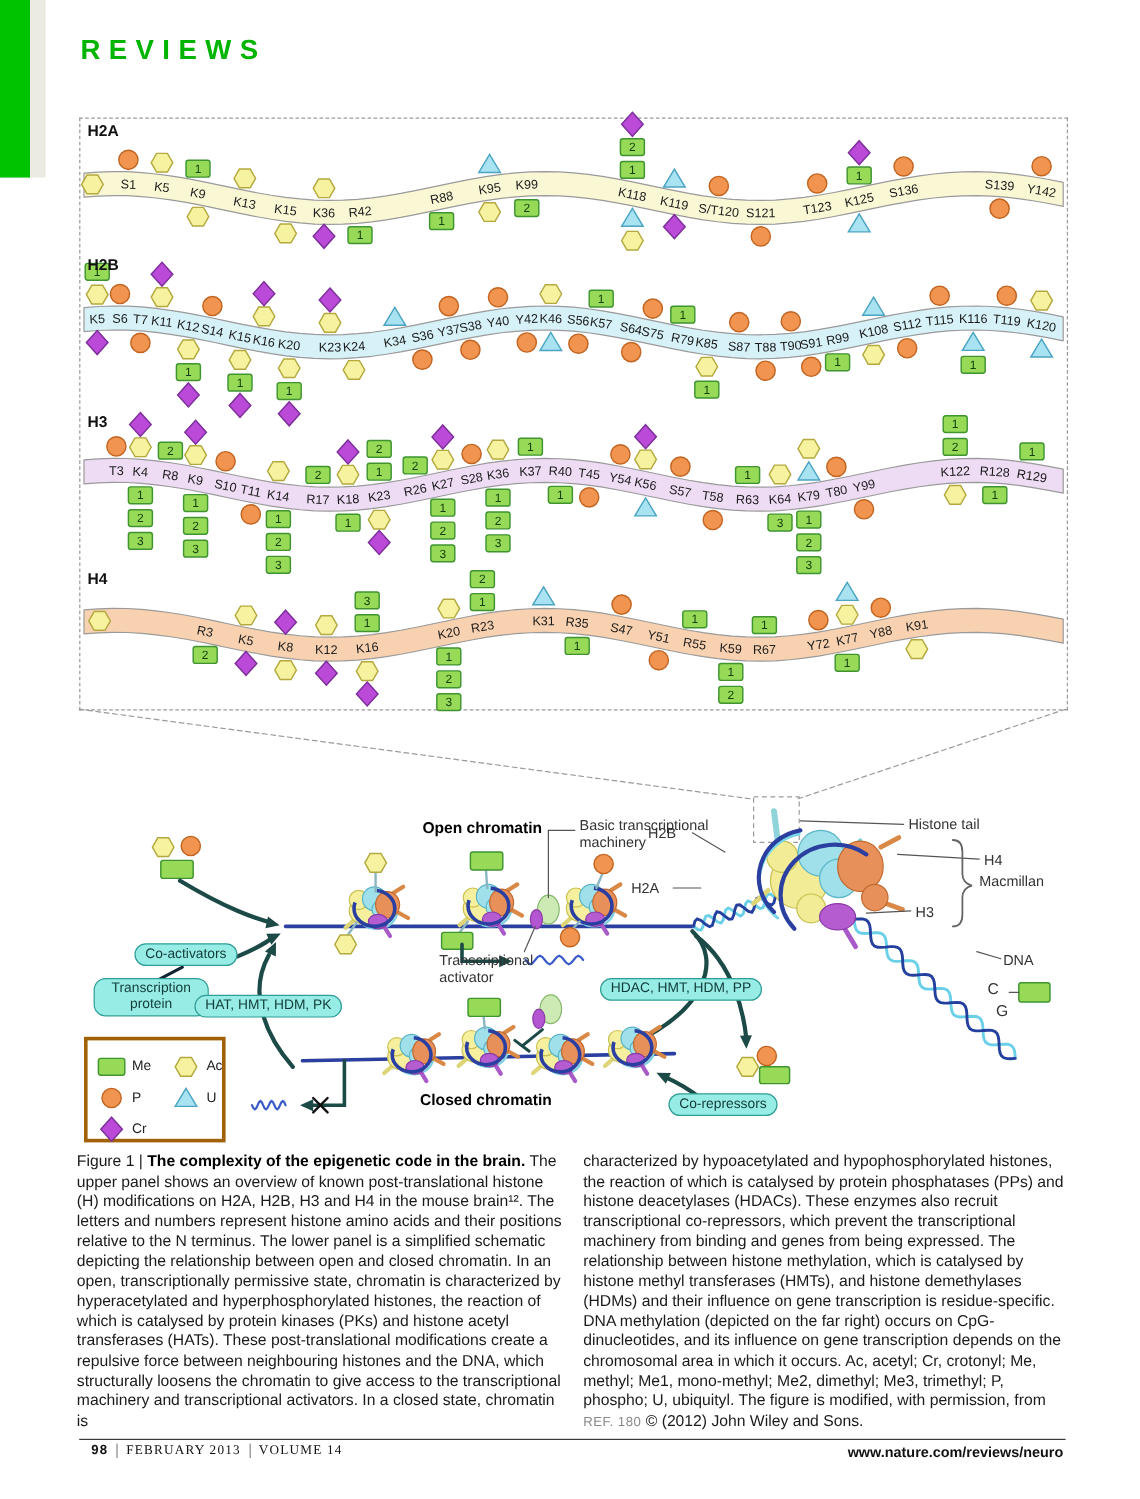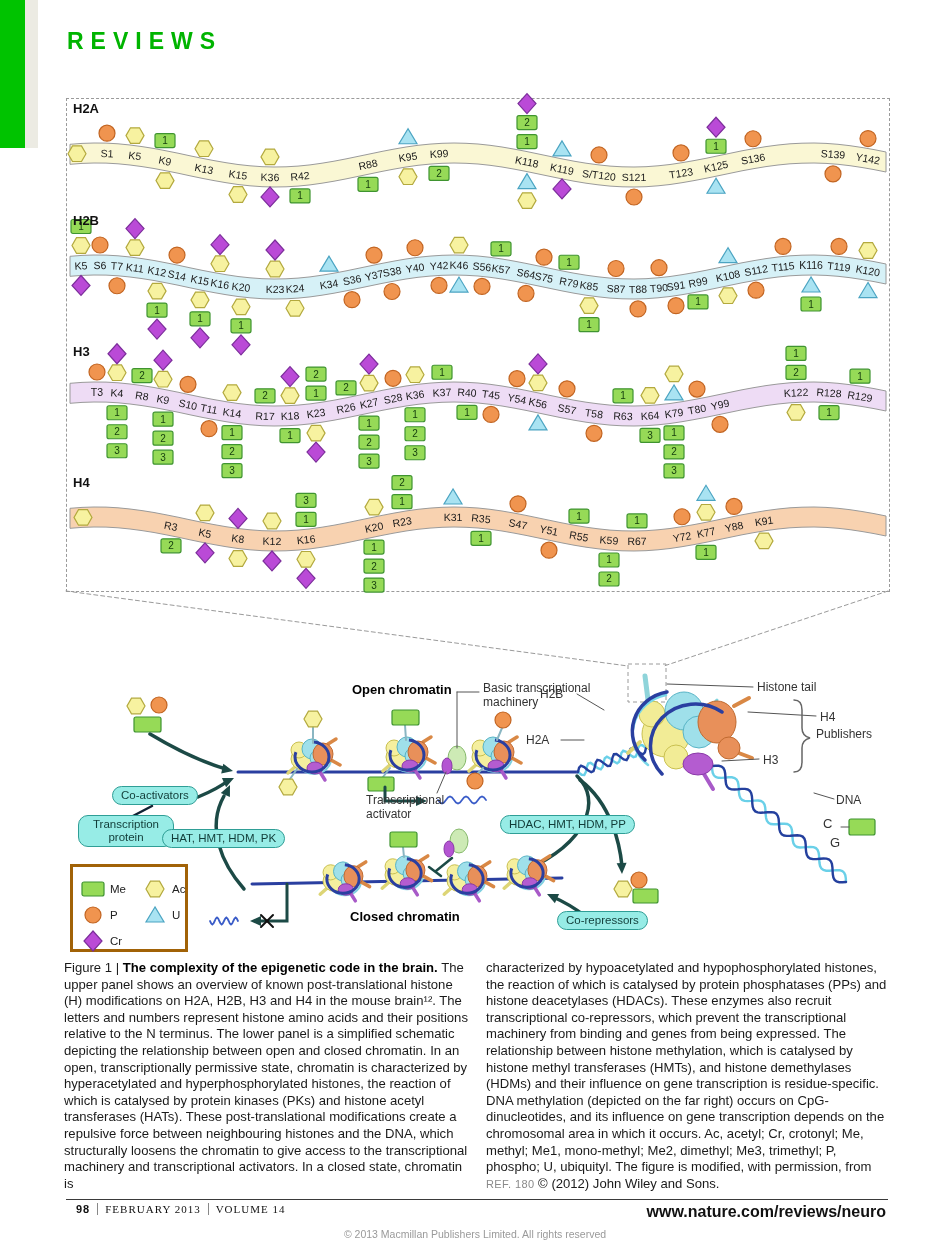--- a/index.html
+++ b/index.html
@@ -598,7 +598,7 @@
   <div class="lower-label abs" style="left:526px;top:733px;z-index:2;">H2A</div>
   <div class="lower-label abs" style="left:757px;top:680px;z-index:2;">Histone tail</div>
   <div class="lower-label abs" style="left:820px;top:710px;z-index:2;">H4</div>
-  <div class="lower-label abs" style="left:816px;top:727px;z-index:2;">Publishers</div>
+  <div class="lower-label abs" style="left:816px;top:727px;z-index:2;">Macmillan</div>
   <div class="lower-label abs" style="left:763px;top:753px;z-index:2;">H3</div>
   <div class="lower-label abs" style="left:836px;top:793px;z-index:2;">DNA</div>
   <div class="lower-label abs" style="left:823px;top:817px;font-size:13px;z-index:2;">C</div>

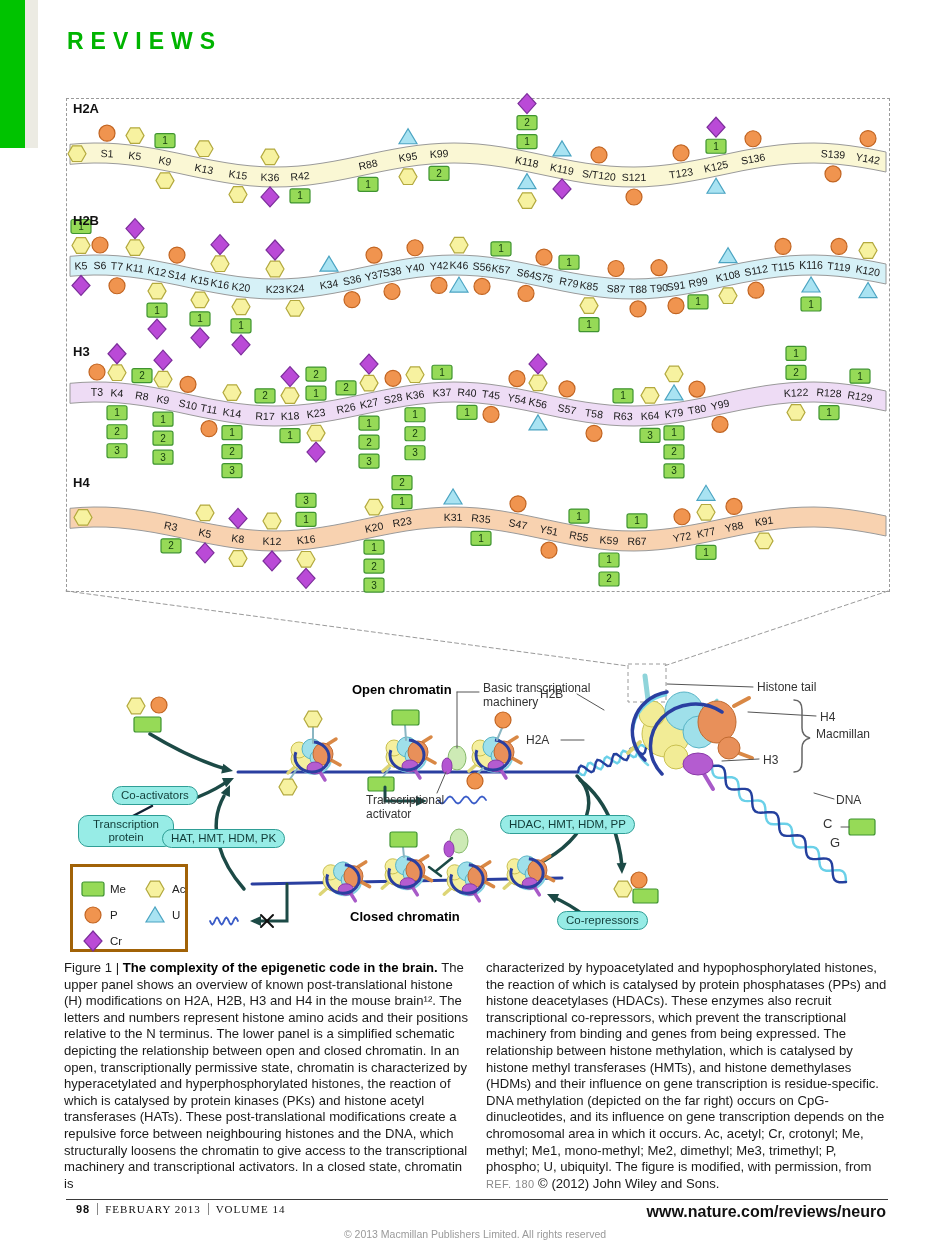--- a/index.html
+++ b/index.html
@@ -31,7 +31,7 @@
   #footer-left b{font-family:"Liberation Sans",sans-serif;font-size:11px;}
   #footer-left span{padding:0 7px;}
   #footer-left span+span{border-left:1px solid #888;}
-  #footer-right{position:absolute;right:64px;top:1203px;font-size:16px;font-weight:bold;color:#111;}
+  #footer-right{position:absolute;right:64px;top:1203px;font-size:12px;font-weight:bold;color:#111;}
   #footer-copy{position:absolute;left:0;top:1228px;width:950px;text-align:center;
                color:#9a9a9a;font-size:10.5px;}
   .abs{position:absolute;}

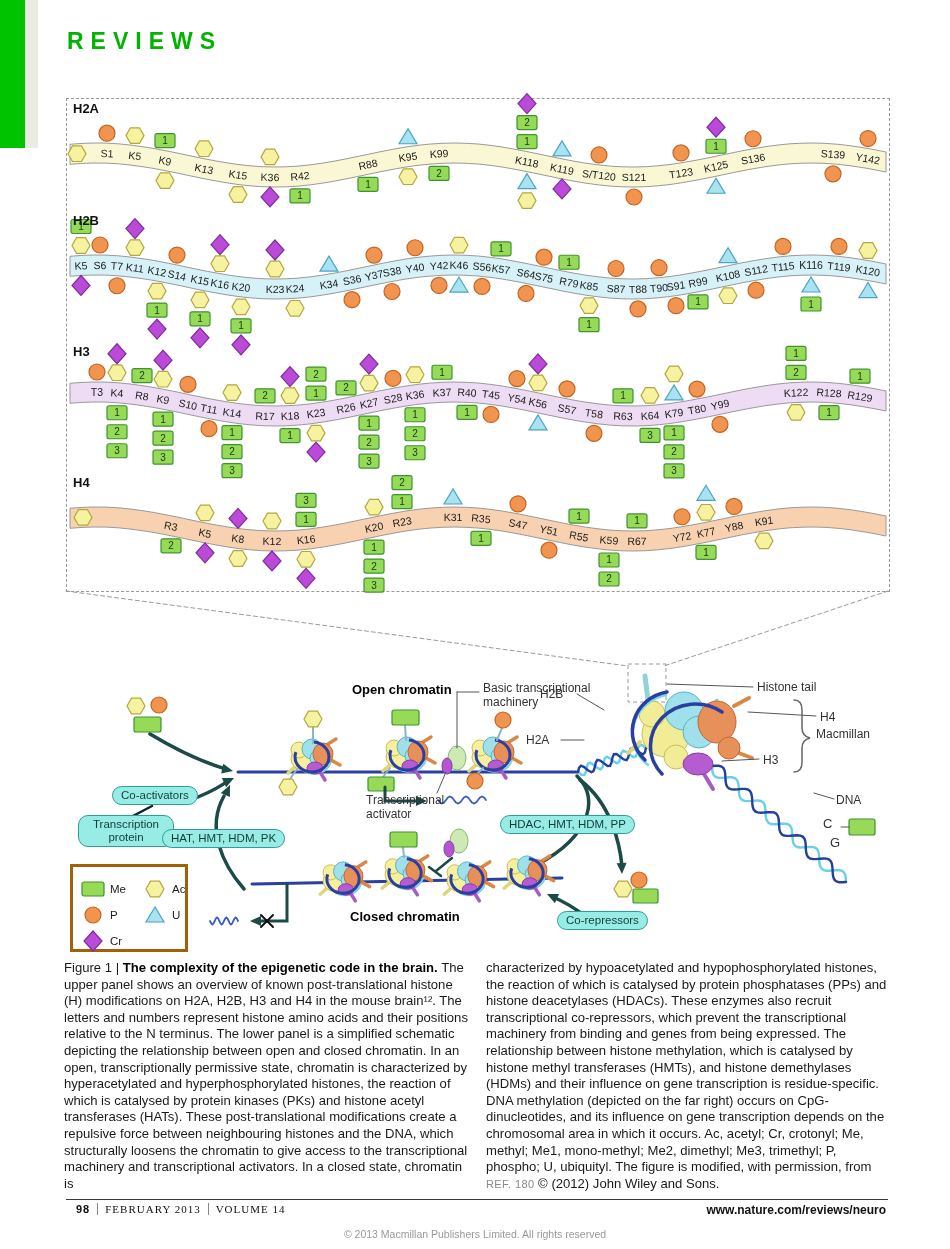--- a/index.html
+++ b/index.html
@@ -649,7 +649,6 @@
     <span style="padding-left:10px;"><b>98</b></span><span>FEBRUARY 2013</span><span>VOLUME 14</span>
   </div>
   <div id="footer-right">www.nature.com/reviews/neuro</div>
-  <div id="footer-copy">© 2013 Macmillan Publishers Limited. All rights reserved</div>
 </div>
 
 </body></html>

